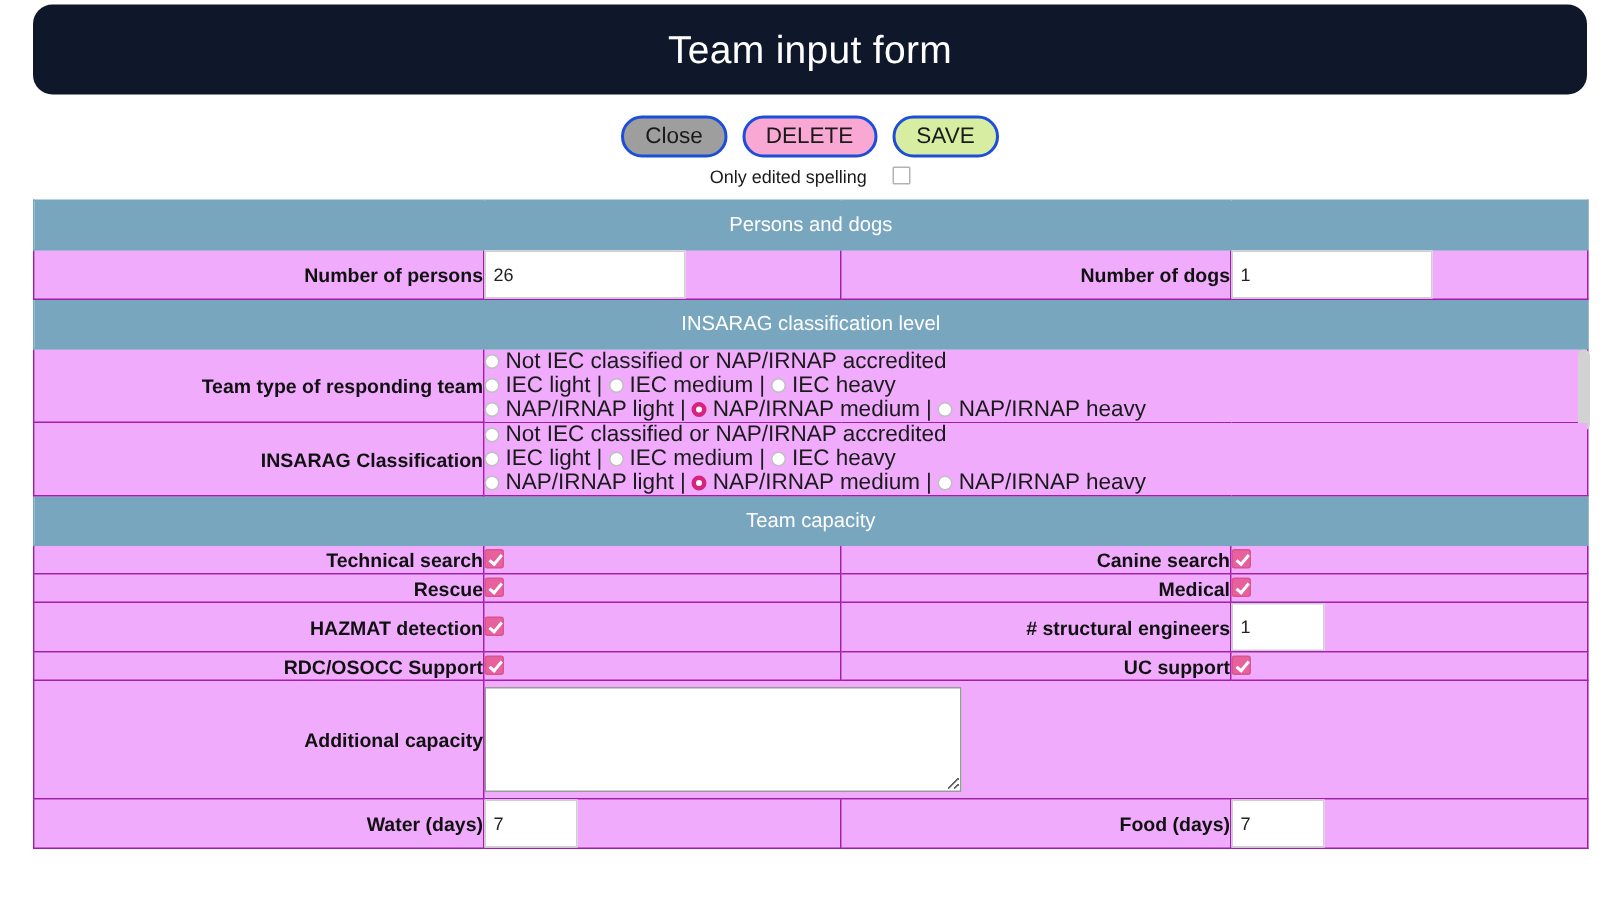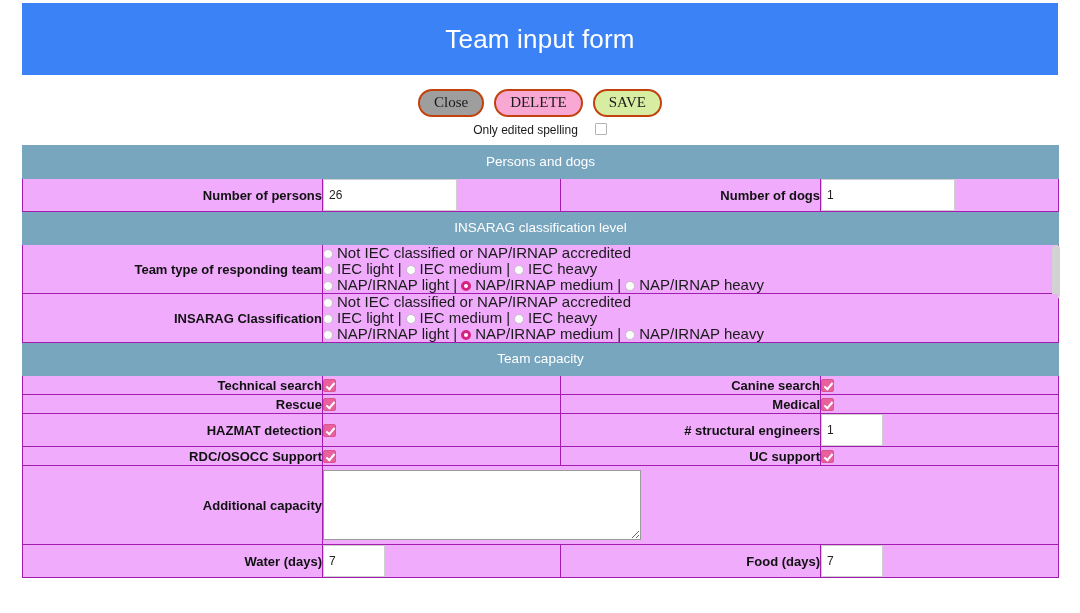--- a/index.html
+++ b/index.html
@@ -14,11 +14,12 @@
   
   .page-header {
     margin: 3px 22px 0 22px;
-    height: 72px;
-    background: #3b82f6;
+    height: 60px;
+    background: #0f172a;
     display: flex;
     align-items: center;
     justify-content: center;
+    border-radius: 13px;
   }
   .page-header .title {
     color: #ffffff;

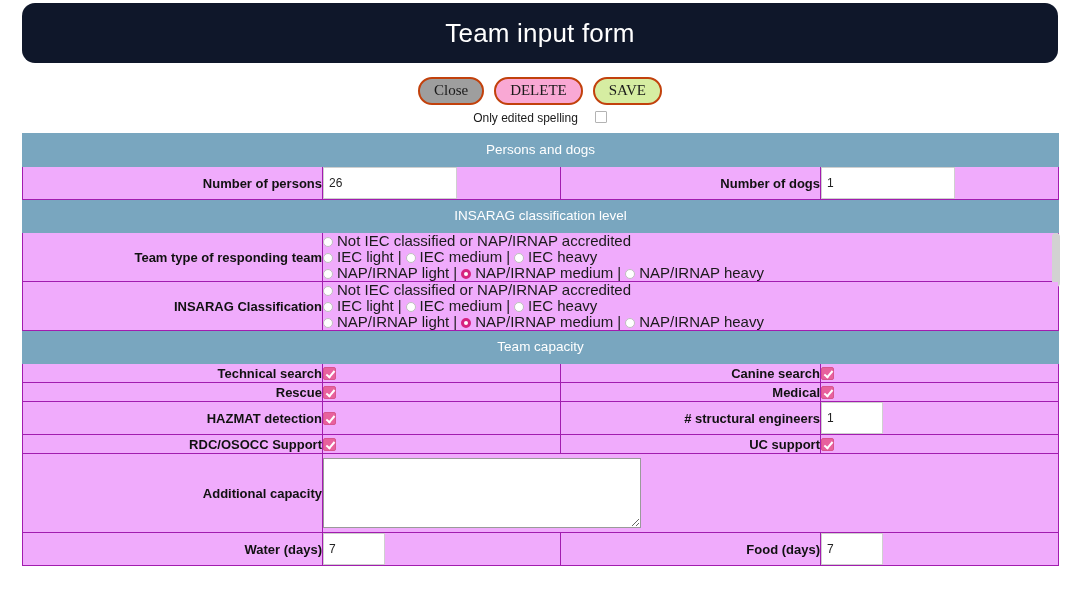--- a/index.html
+++ b/index.html
@@ -37,14 +37,14 @@
     gap: 10px;
   }
   .pill {
-    border: 2px solid #c2410c;
+    border: 2px solid #1d4ed8;
     border-radius: 18px;
     padding: 4px 14px 5px 14px;
     font-size: 15px;
     line-height: 1;
     color: #1a1a1a;
     cursor: pointer;
-    font-family: Liberation Serif, serif;
+    font-family: Liberation Sans, sans-serif;
   }
   .pill.close  { background: #9e9e9e; }
   .pill.delete { background: #f9a8d4; }

